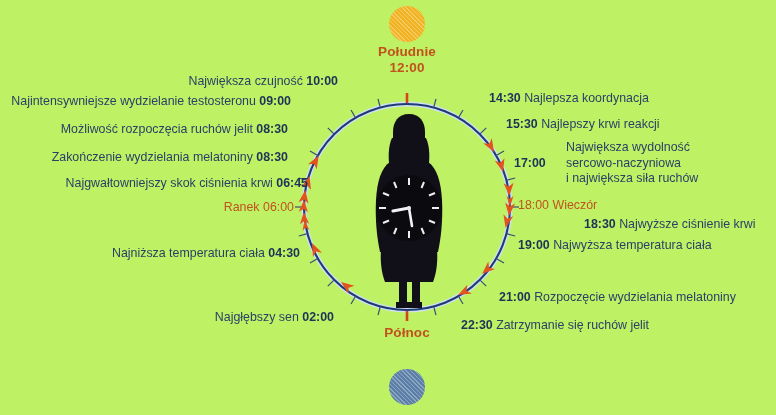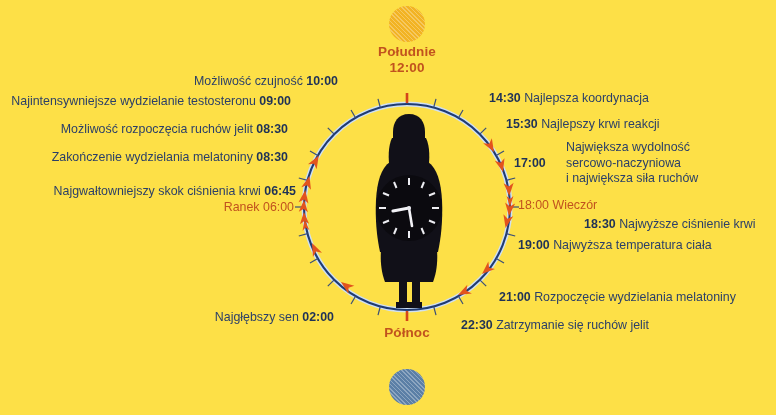--- a/index.html
+++ b/index.html
@@ -11,7 +11,7 @@
     position: relative;
     width: 776px;
     height: 415px;
-    background: #fde047;
+    background: #bef264;
     font-family: "Liberation Sans", sans-serif;
     overflow: hidden;
   }

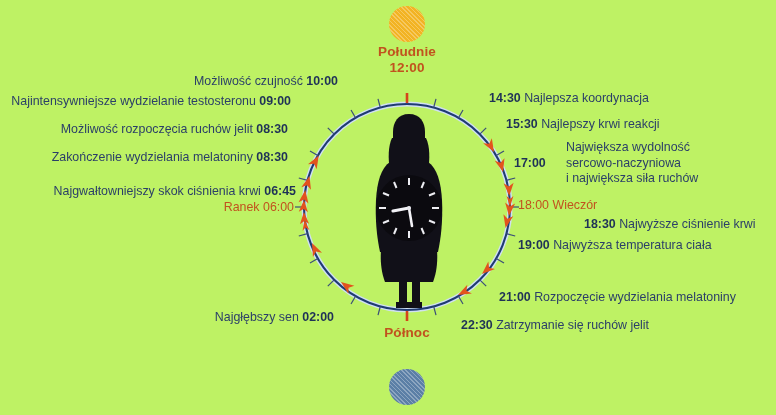--- a/index.html
+++ b/index.html
@@ -254,7 +254,7 @@
   </svg>
 
   <div class="label left" style="left:0; top:74px; width:338px;">
-    <span class="desc">Możliwość czujność</span>
+    <span class="desc">Największa czujność</span>
     <b>10:00</b>
   </div>
 

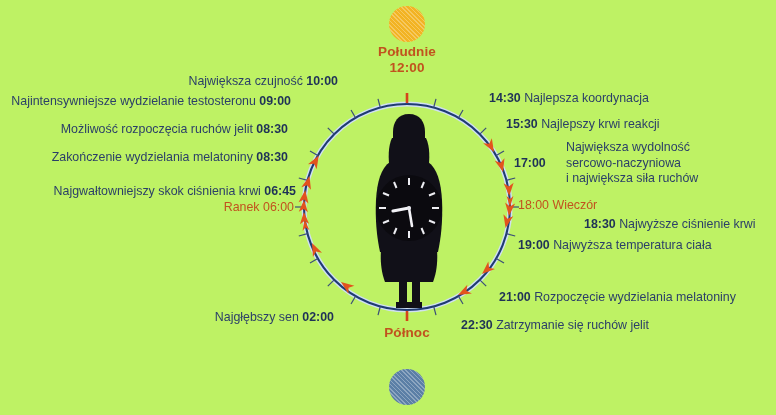--- a/index.html
+++ b/index.html
@@ -273,7 +273,7 @@
     <b>08:30</b>
   </div>
 
-  <div class="label left" style="left:4px; top:176px; width:292px;margin-top:8px;">
+  <div class="label left" style="left:16px; top:176px; width:292px;">
     <span class="desc">Najgwałtowniejszy skok ciśnienia krwi</span>
     <b>06:45</b>
   </div>

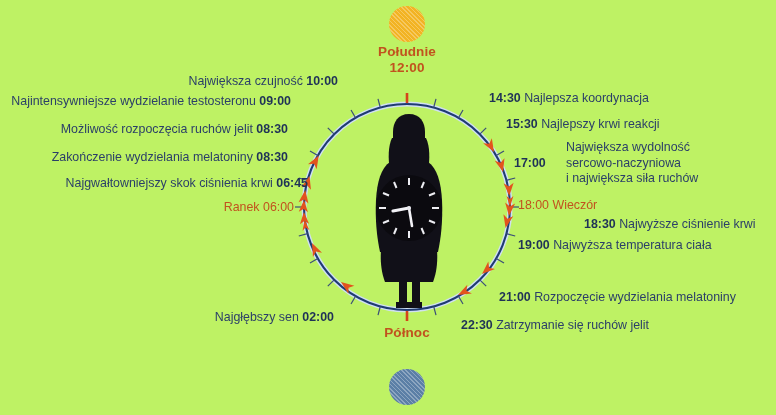--- a/index.html
+++ b/index.html
@@ -283,6 +283,10 @@
     <b>06:00</b>
   </div>
 
+  <div class="label left" style="left:0; top:246px; width:300px;">
+    <span class="desc">Najniższa temperatura ciała</span>
+    <b>04:30</b>
+  </div>
 
   <div class="label left" style="left:0; top:310px; width:334px;">
     <span class="desc">Najgłębszy sen</span>

